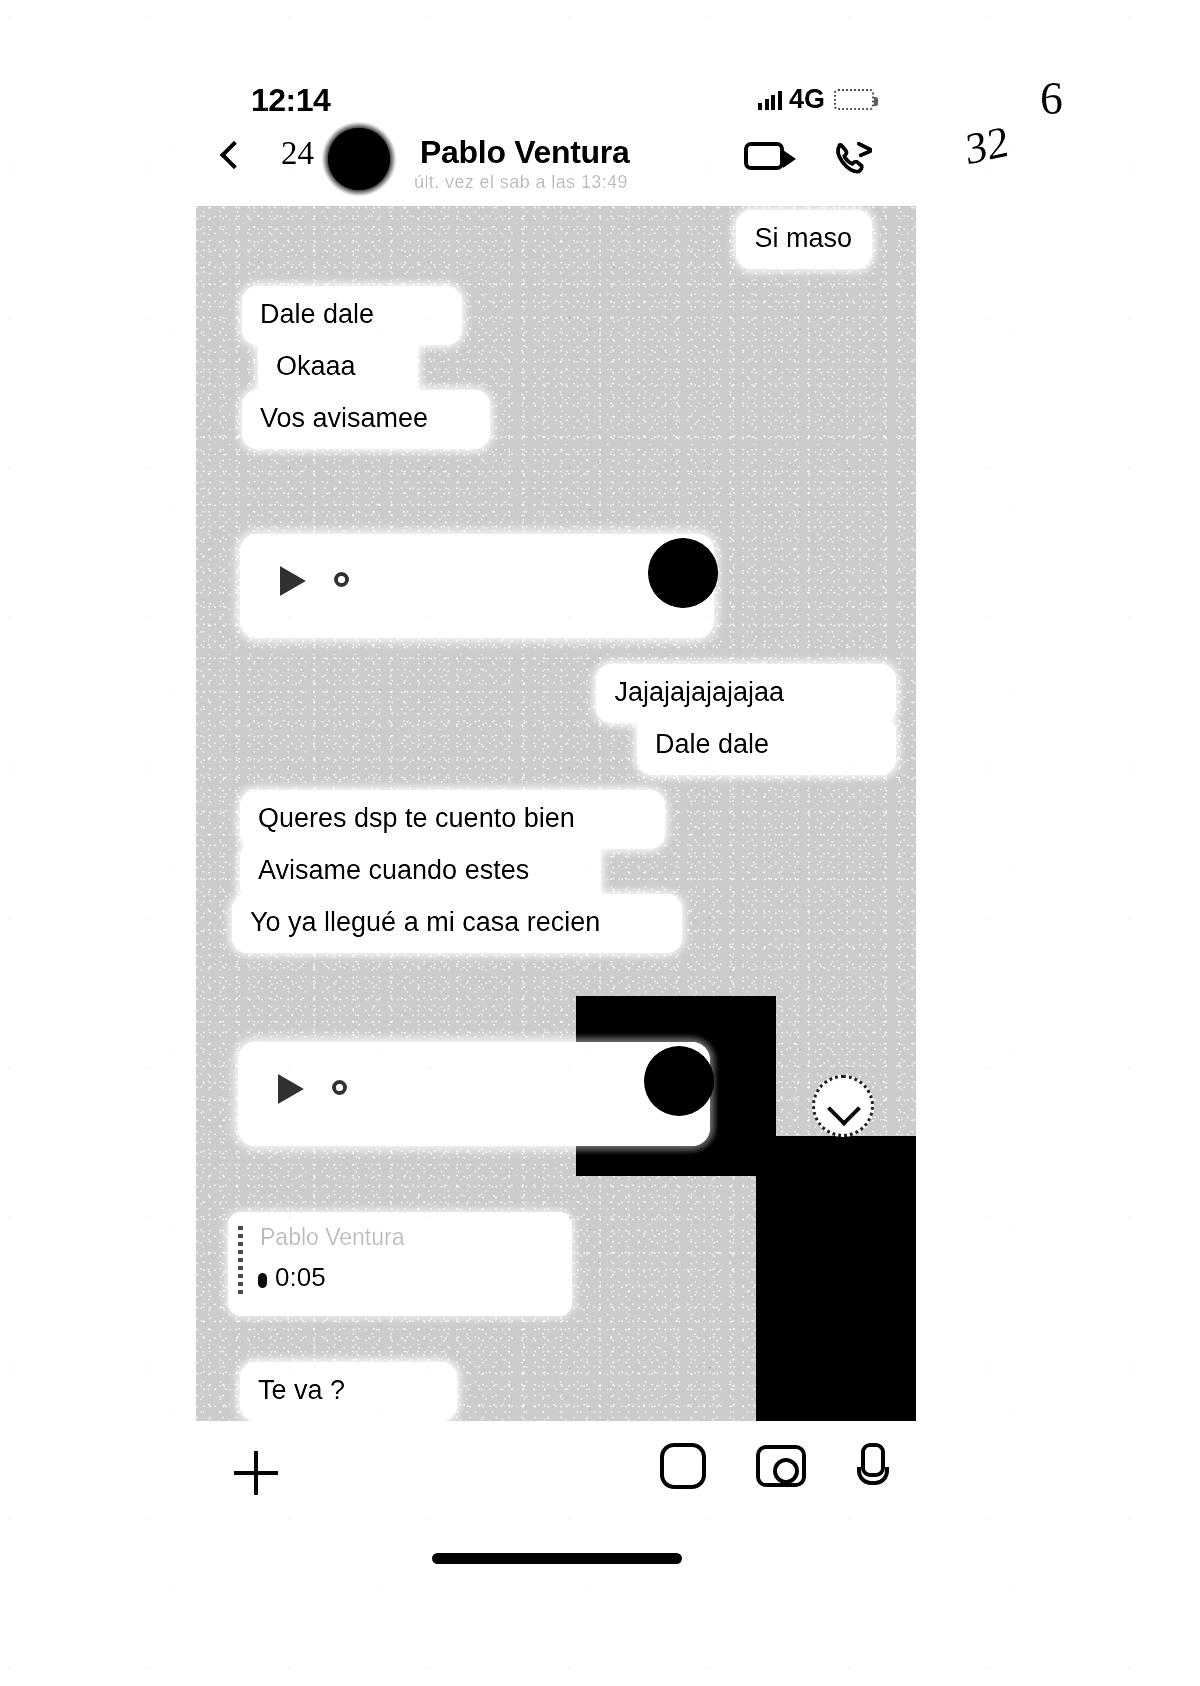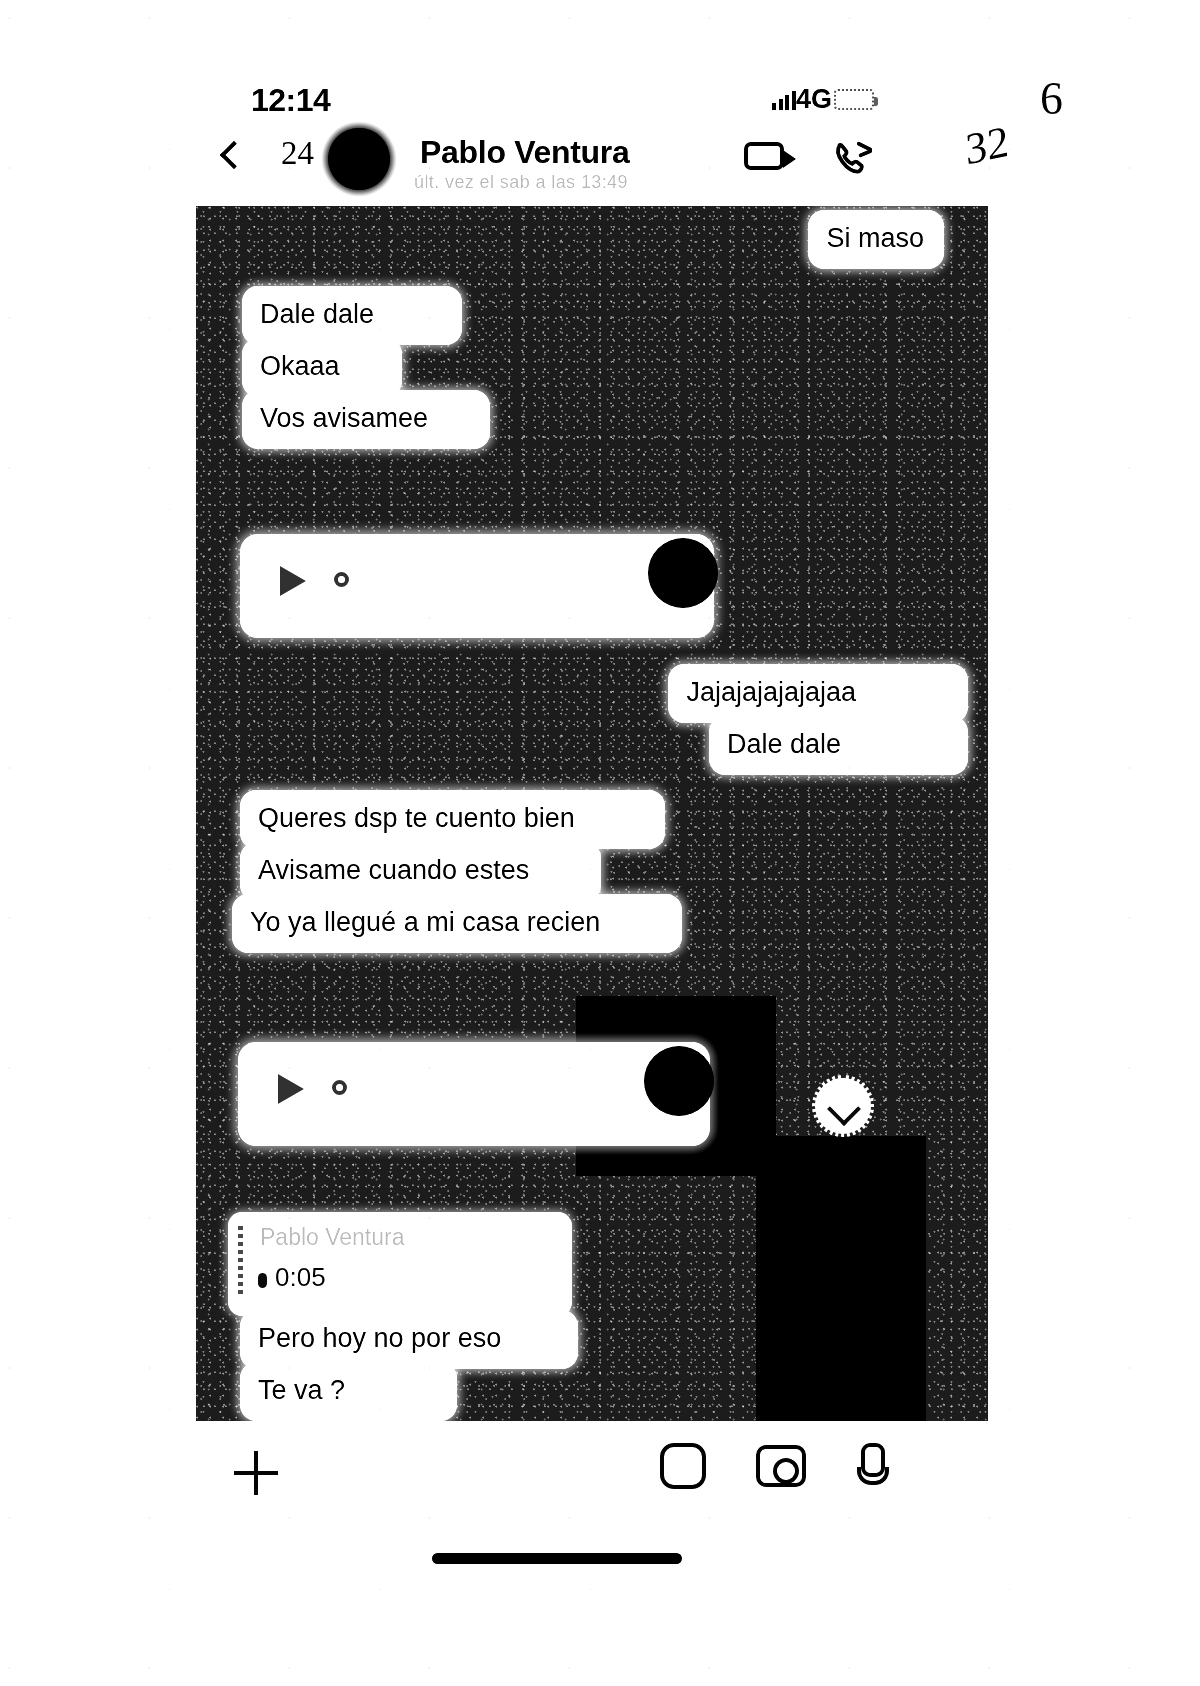--- a/index.html
+++ b/index.html
@@ -49,7 +49,7 @@
   }
   .status-right{
     position:absolute; right:42px; top:6px;
-    display:flex; align-items:center; gap:0;
+    display:flex; align-items:center; gap:7px;
   }
   .bars{ display:flex; align-items:flex-end; gap:2.5px; height:20px;}
   .bars i{ display:block; width:4px; background:#000; }

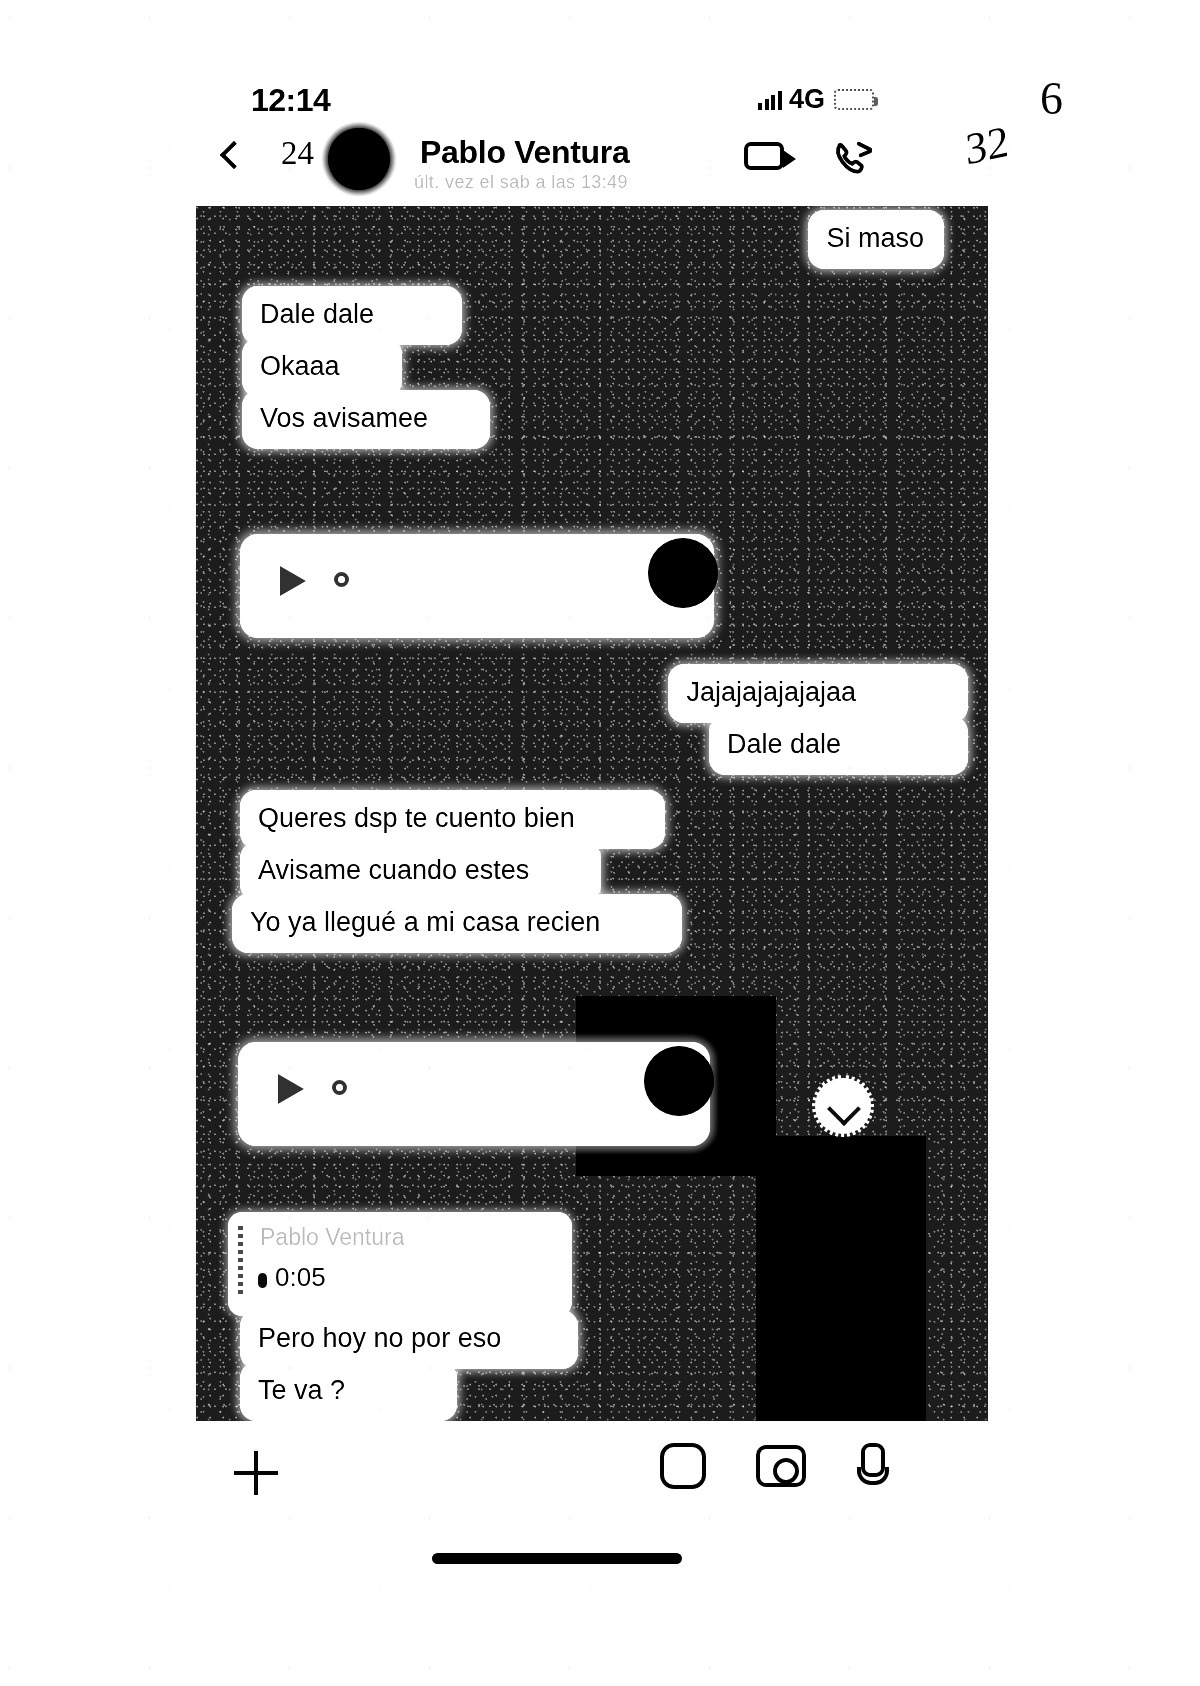--- a/index.html
+++ b/index.html
@@ -116,8 +116,8 @@
 
   
   .convo{
-    position:absolute; left:0; top:206px; width:792px; height:1215px;
-    background:#4c1d95;
+    position:absolute; left:0; top:206px; width:720px; height:1215px;
+    background:#f9a8d4;
     overflow:hidden;
   }
   

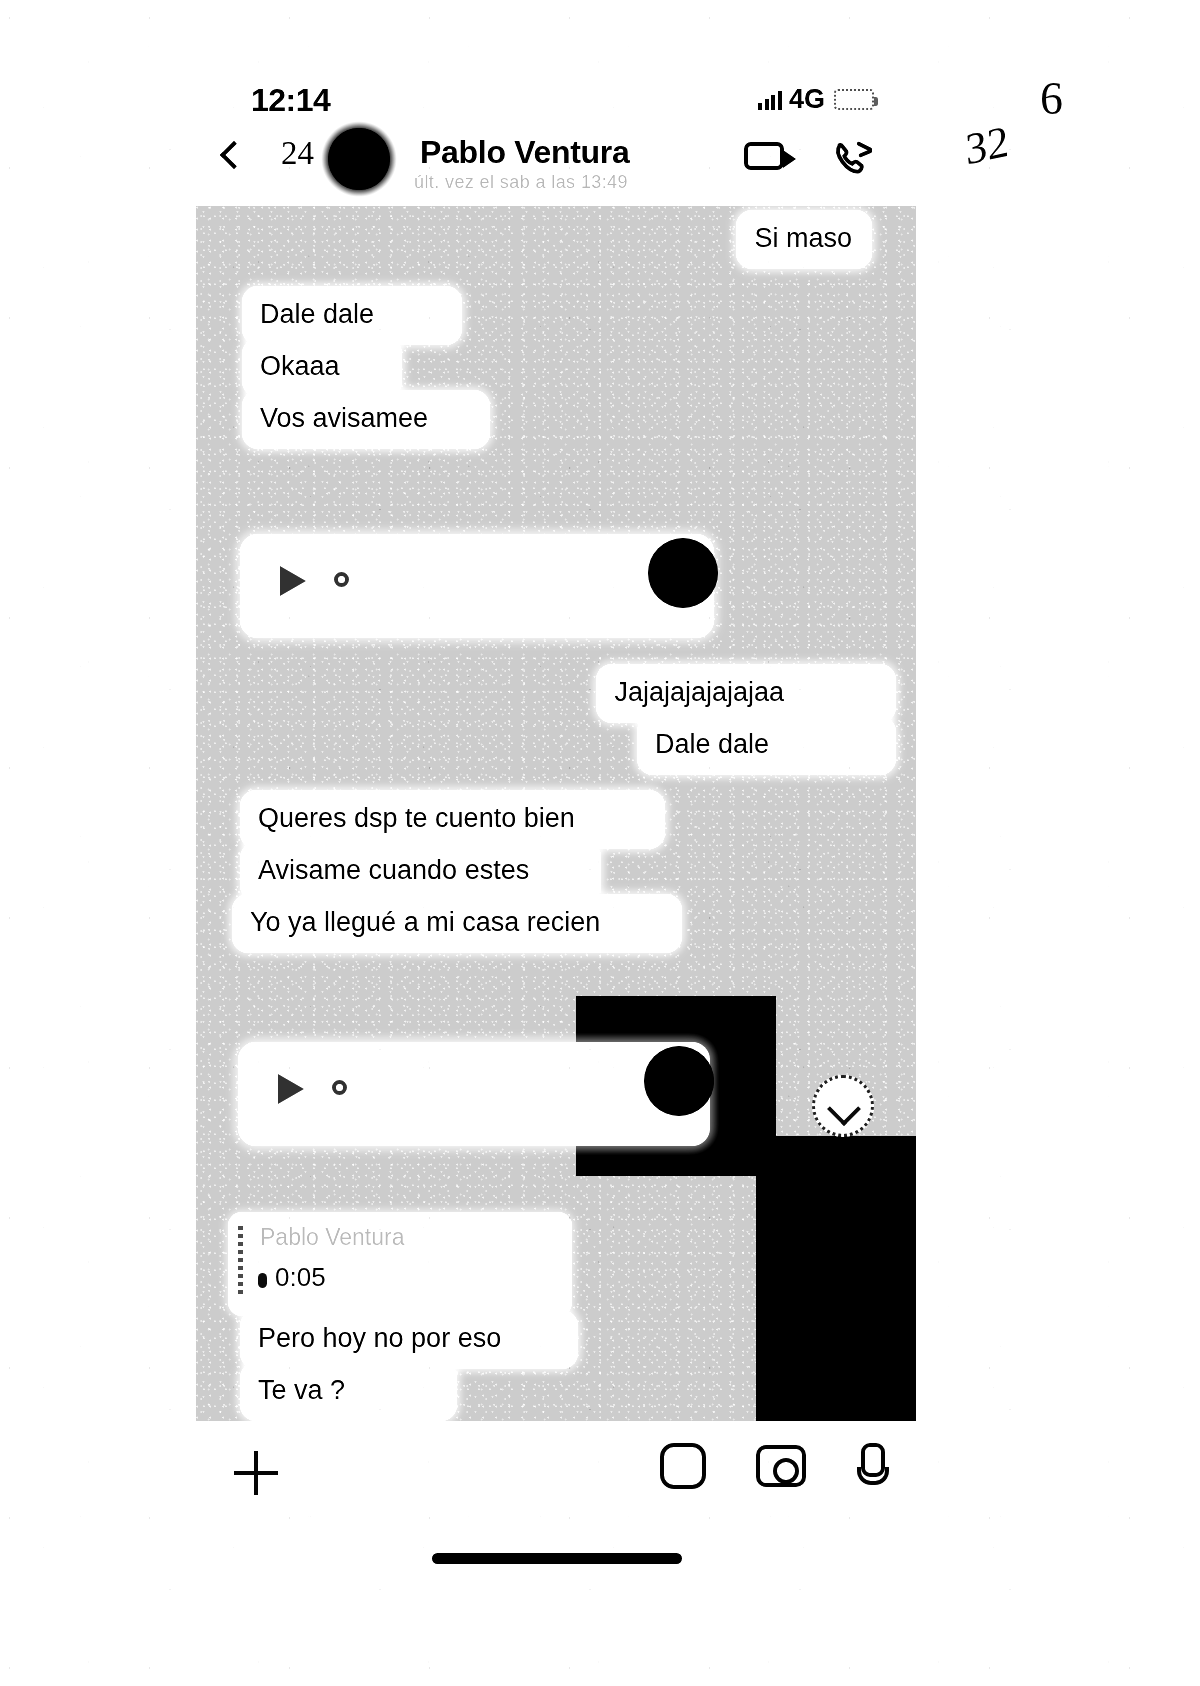--- a/index.html
+++ b/index.html
@@ -310,7 +310,7 @@
 
       <div class="msg" style="left:48px; top:82px; padding-right:86px;">Dale dale</div>
 
-      <div class="msg" style="left:48px; top:134px; padding-right:60px;">Okaaa</div>
+      <div class="msg" style="left:64px; top:134px; padding-right:60px;">Okaaa</div>
 
       <div class="msg" style="left:48px; top:186px; padding-right:60px;">Vos avisamee</div>
 

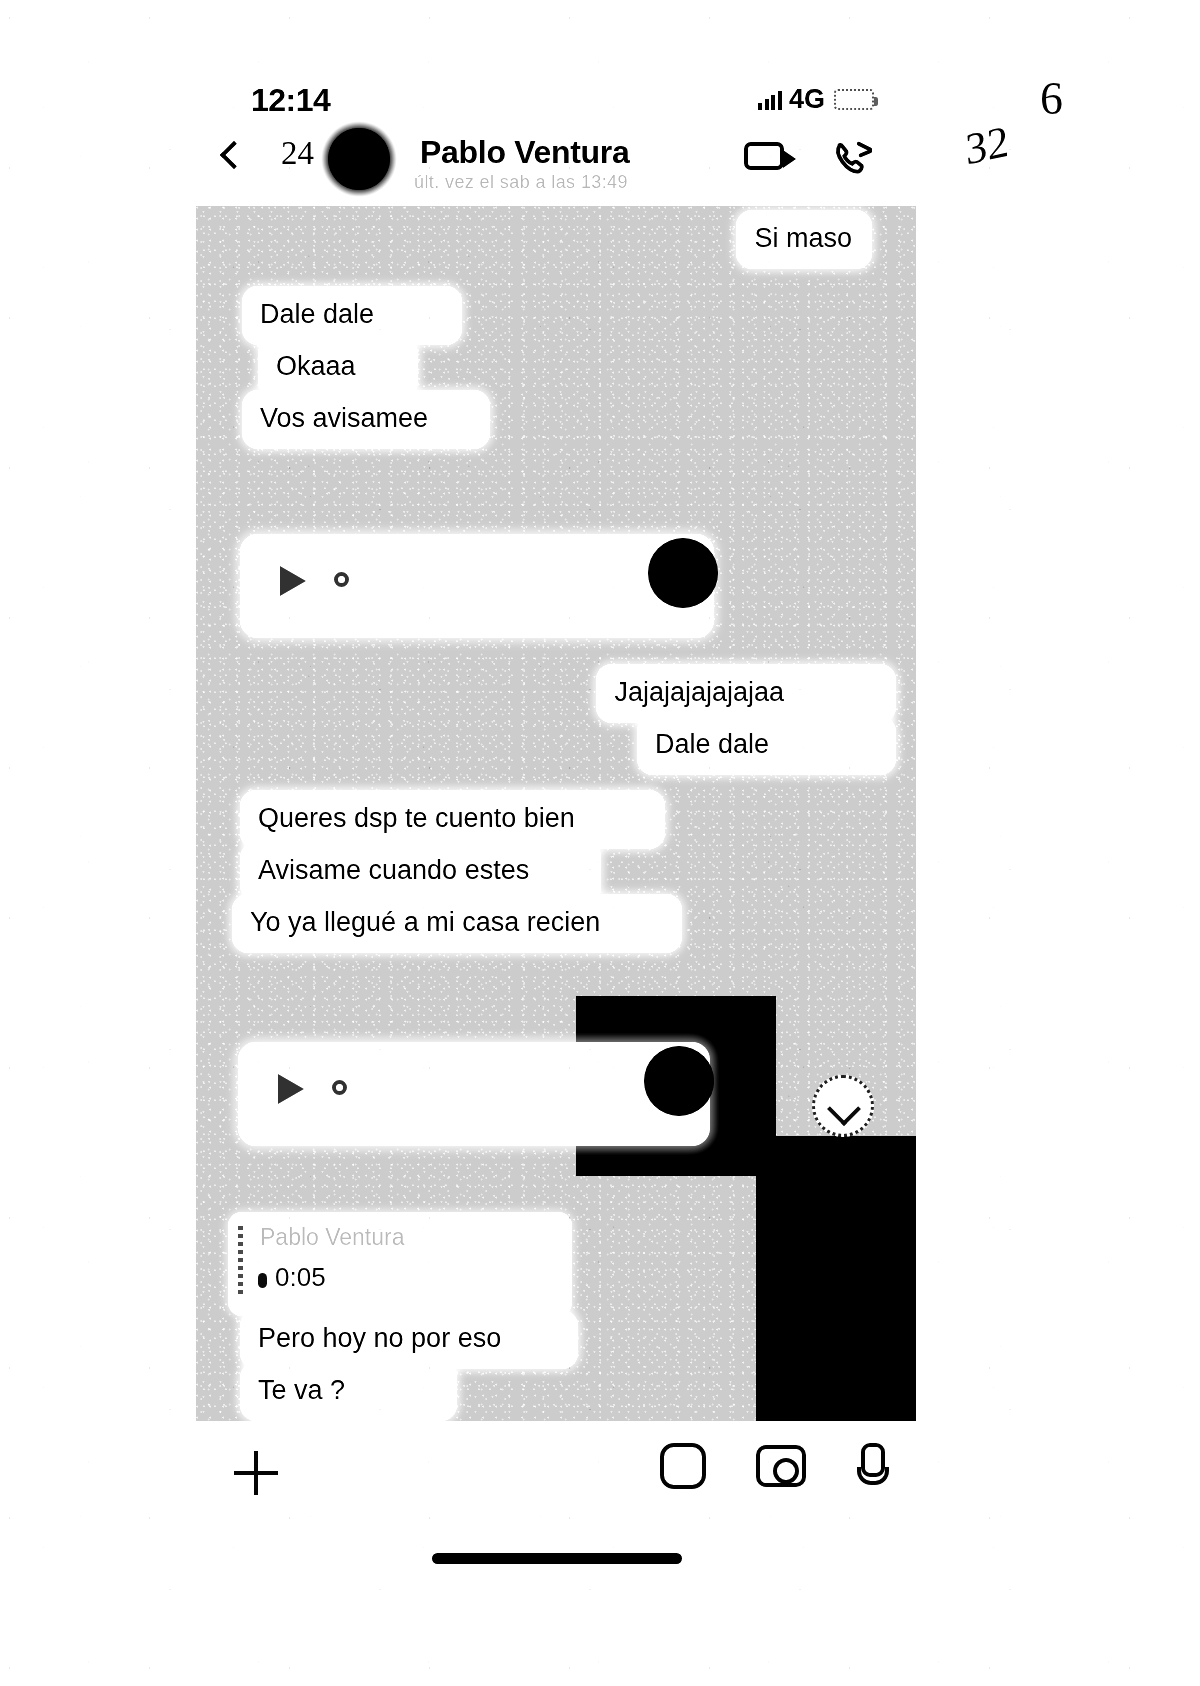--- a/index.html
+++ b/index.html
@@ -347,7 +347,6 @@
         </div>
       </div>
 
-      <div class="msg" style="left:46px; top:1106px; padding-right:75px;">Pero hoy no por eso</div>
 
       <div class="msg" style="left:46px; top:1158px; padding-right:110px;">Te va ?</div>
 

